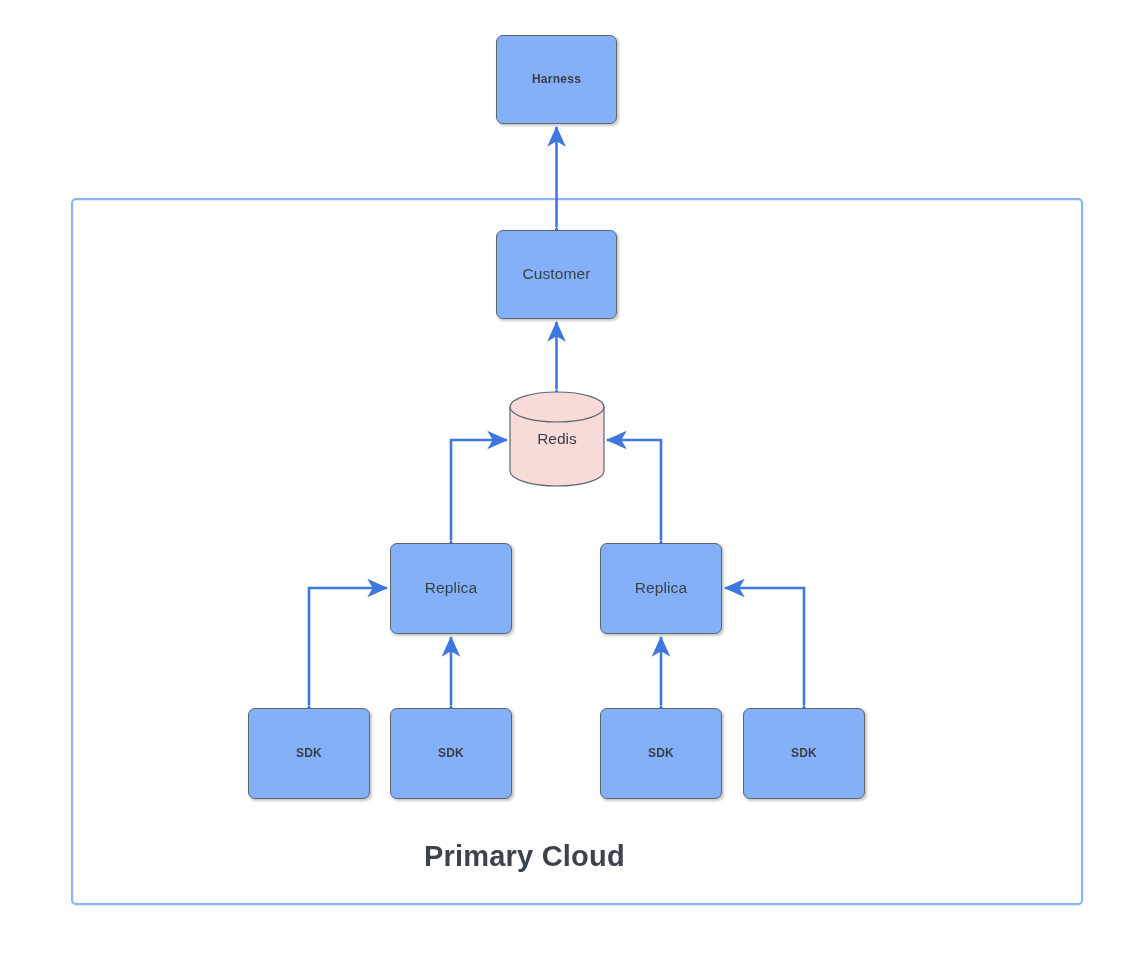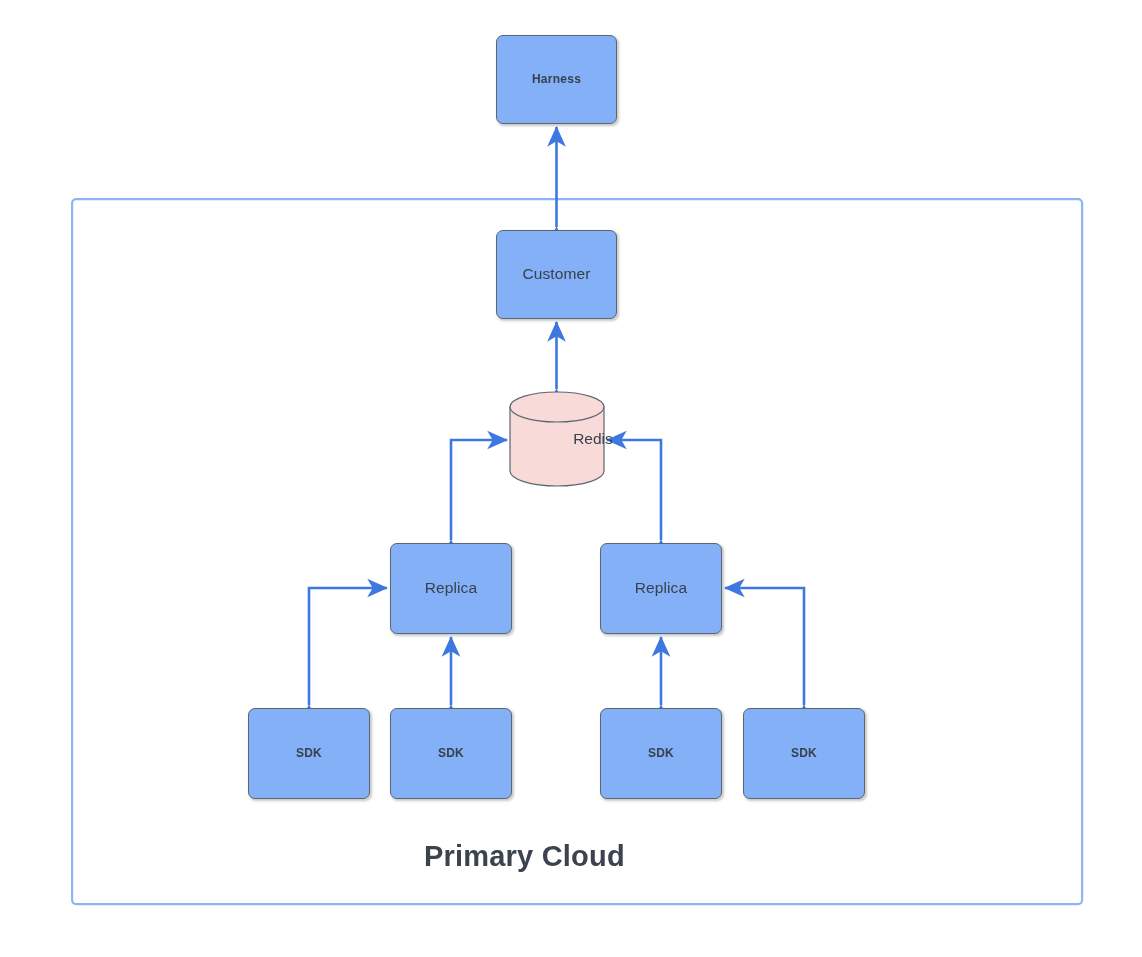--- a/index.html
+++ b/index.html
@@ -77,7 +77,6 @@
     font-size: 15.5px;
     user-select: none;
     pointer-events: none;
-    padding-left: 36px;
   }
 
   

